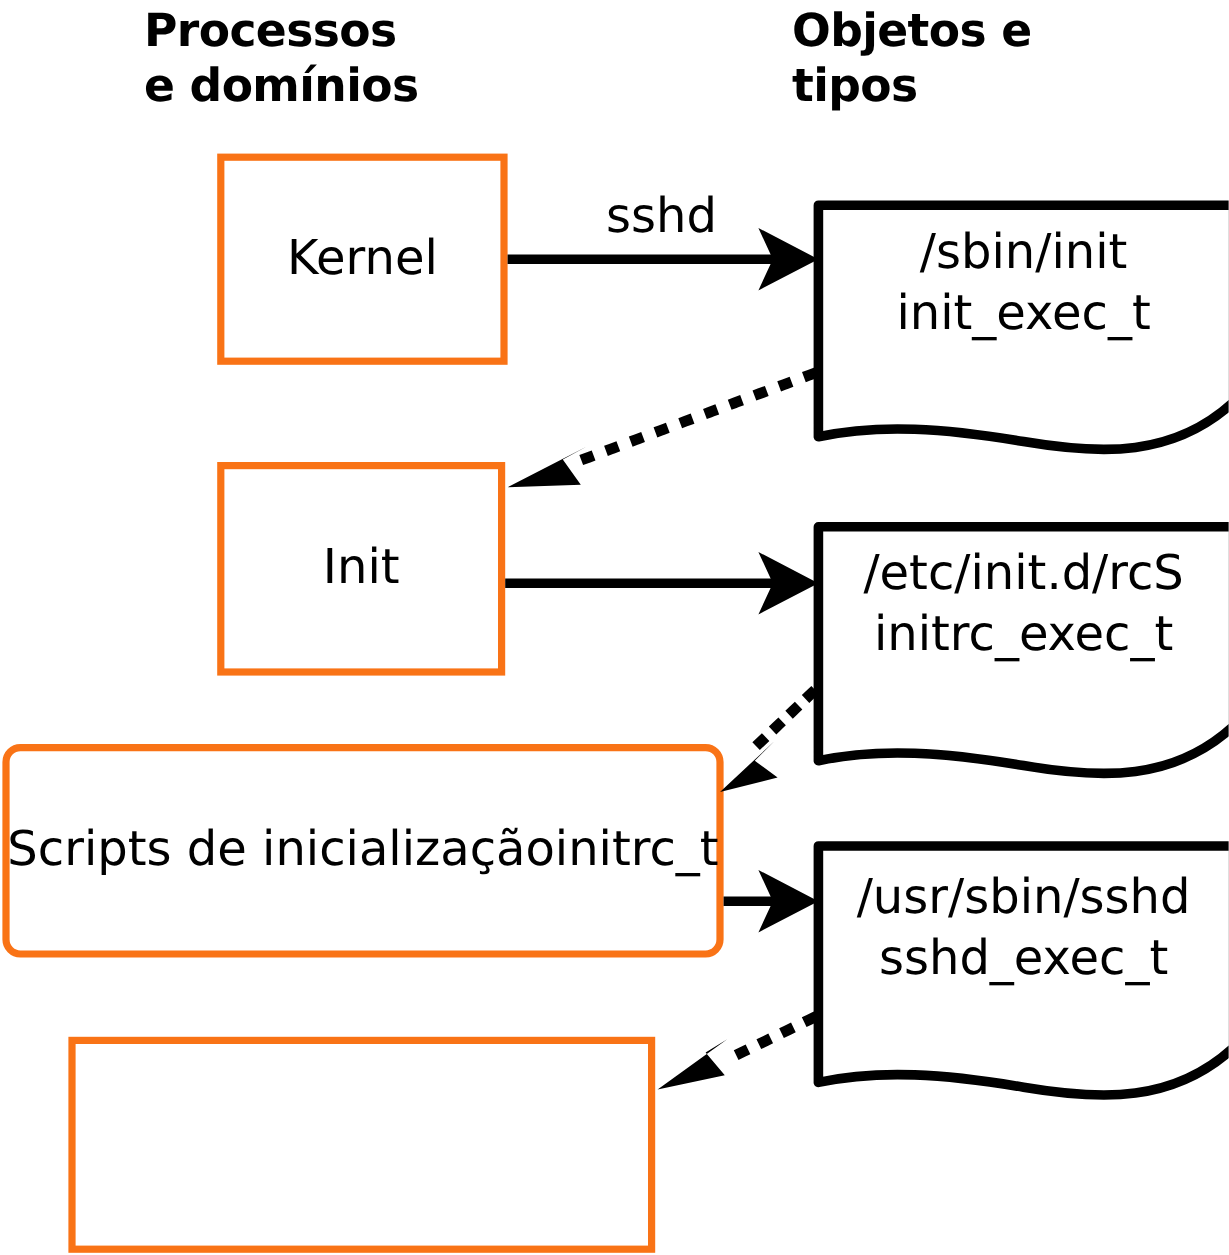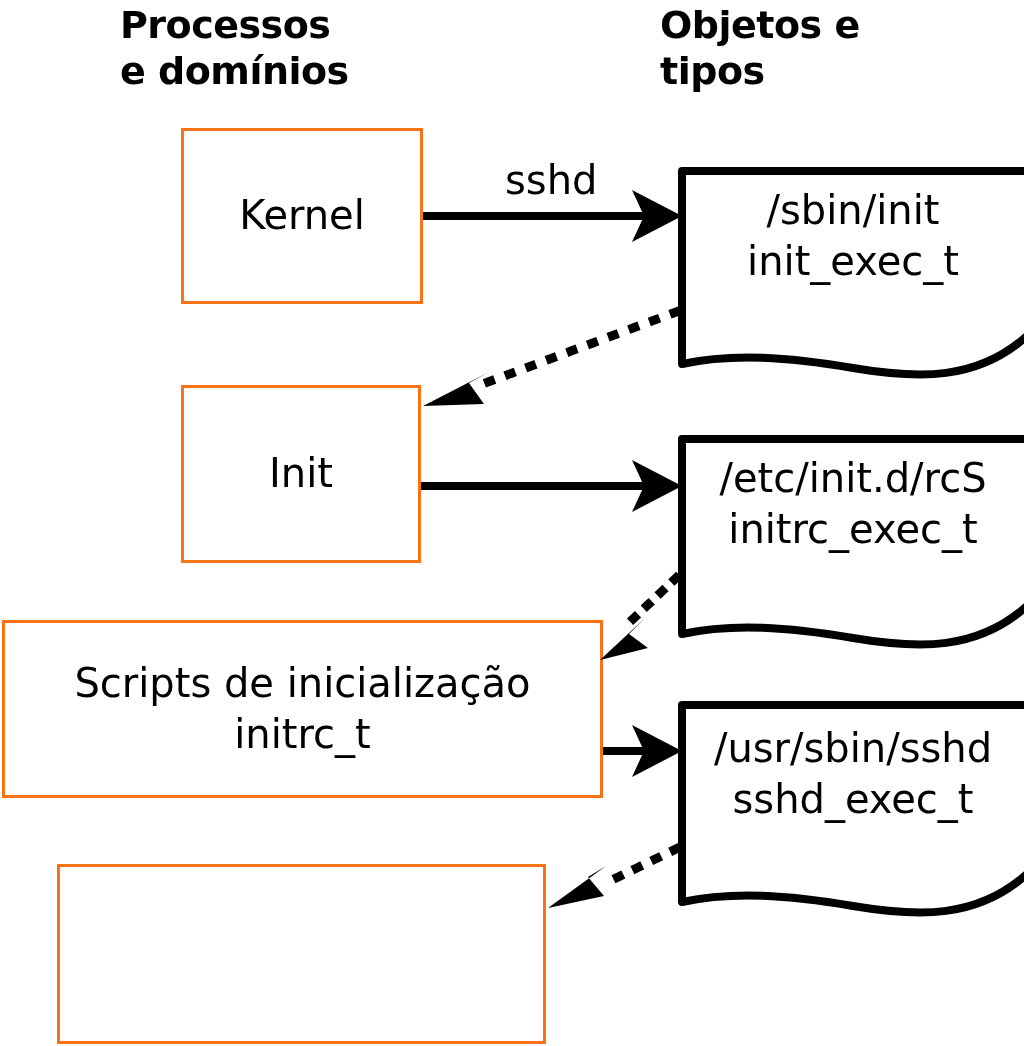--- a/index.html
+++ b/index.html
@@ -34,10 +34,10 @@
   .proc-box {
     position: absolute;
     box-sizing: border-box;
-    border: 3px solid #f97316;
+    border: 6px solid #f97316;
     background: #ffffff;
     display: flex;
-    flex-direction: column;
+    flex-direction: row;
     align-items: center;
     justify-content: center;
     color: #000000;

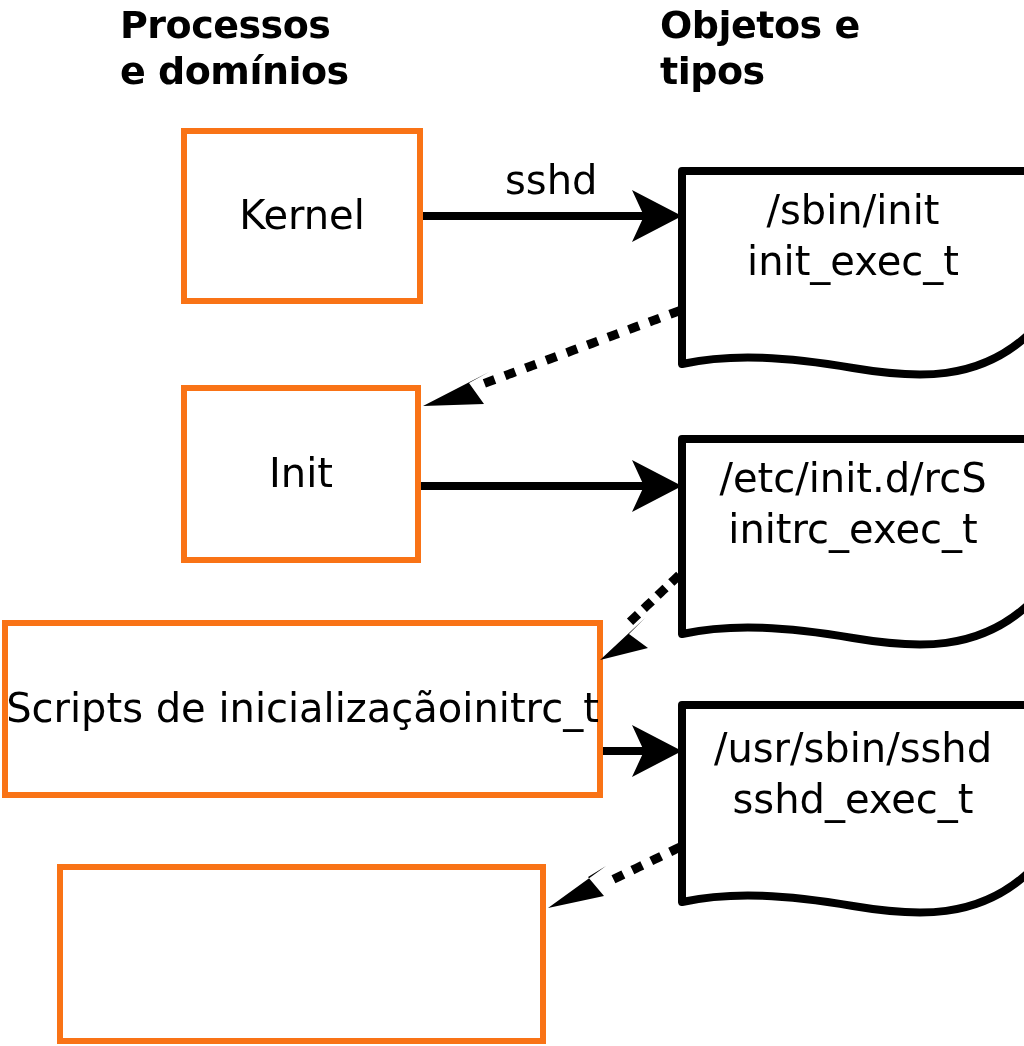--- a/index.html
+++ b/index.html
@@ -108,7 +108,7 @@
     <div class="proc-line">Init</div>
   </div>
 
-  <div class="proc-box" style="left:2px; top:620px; width:601px; height:178px;">
+  <div class="proc-box" style="left:2px; top:620px; width:601px; height:178px;border-radius:15px;">
     <div class="proc-line">Scripts de inicialização</div>
     <div class="proc-line">initrc_t</div>
   </div>

